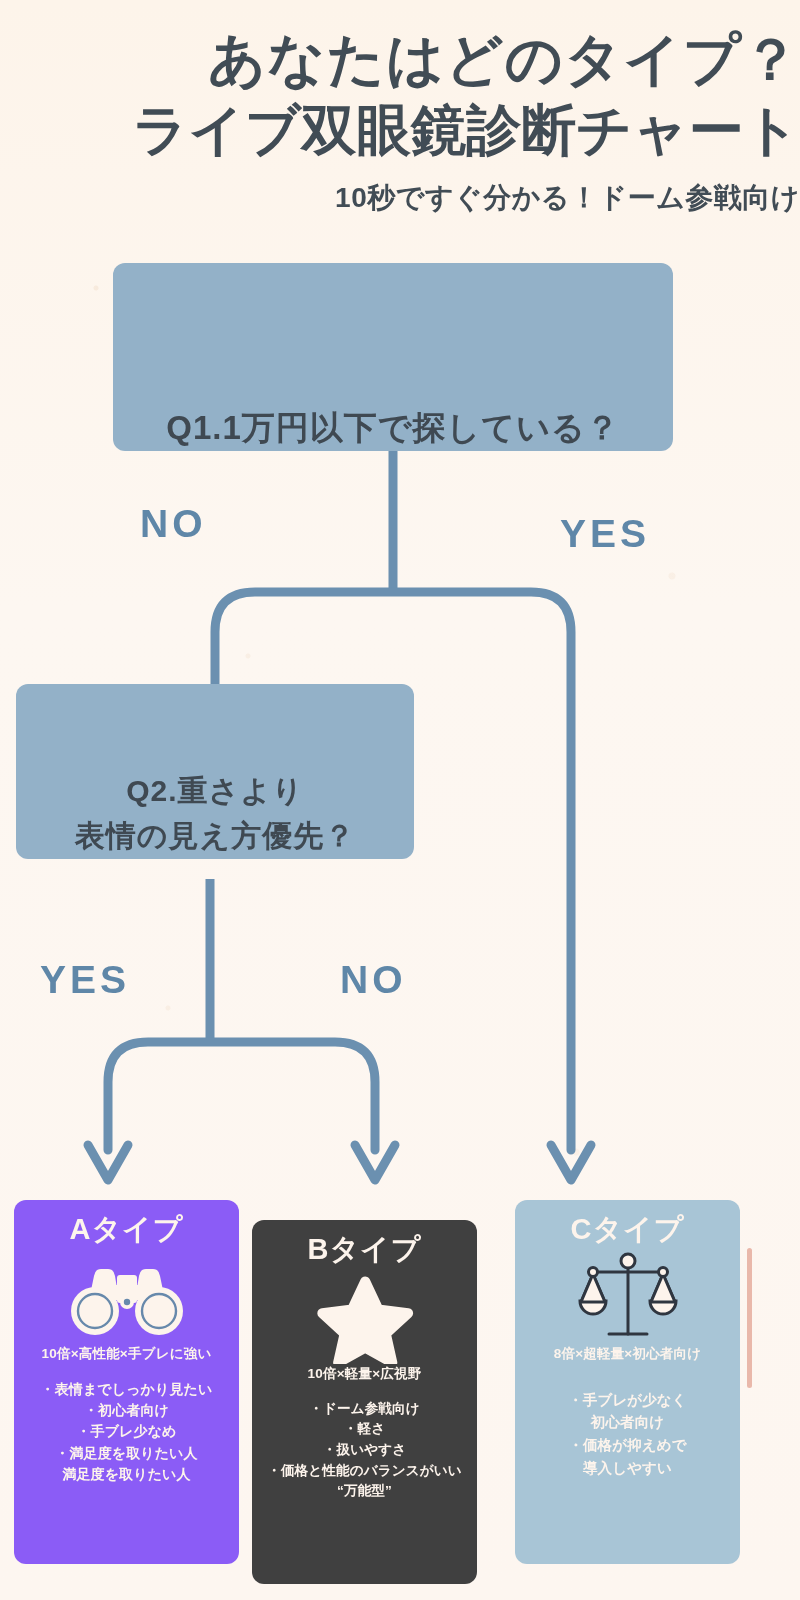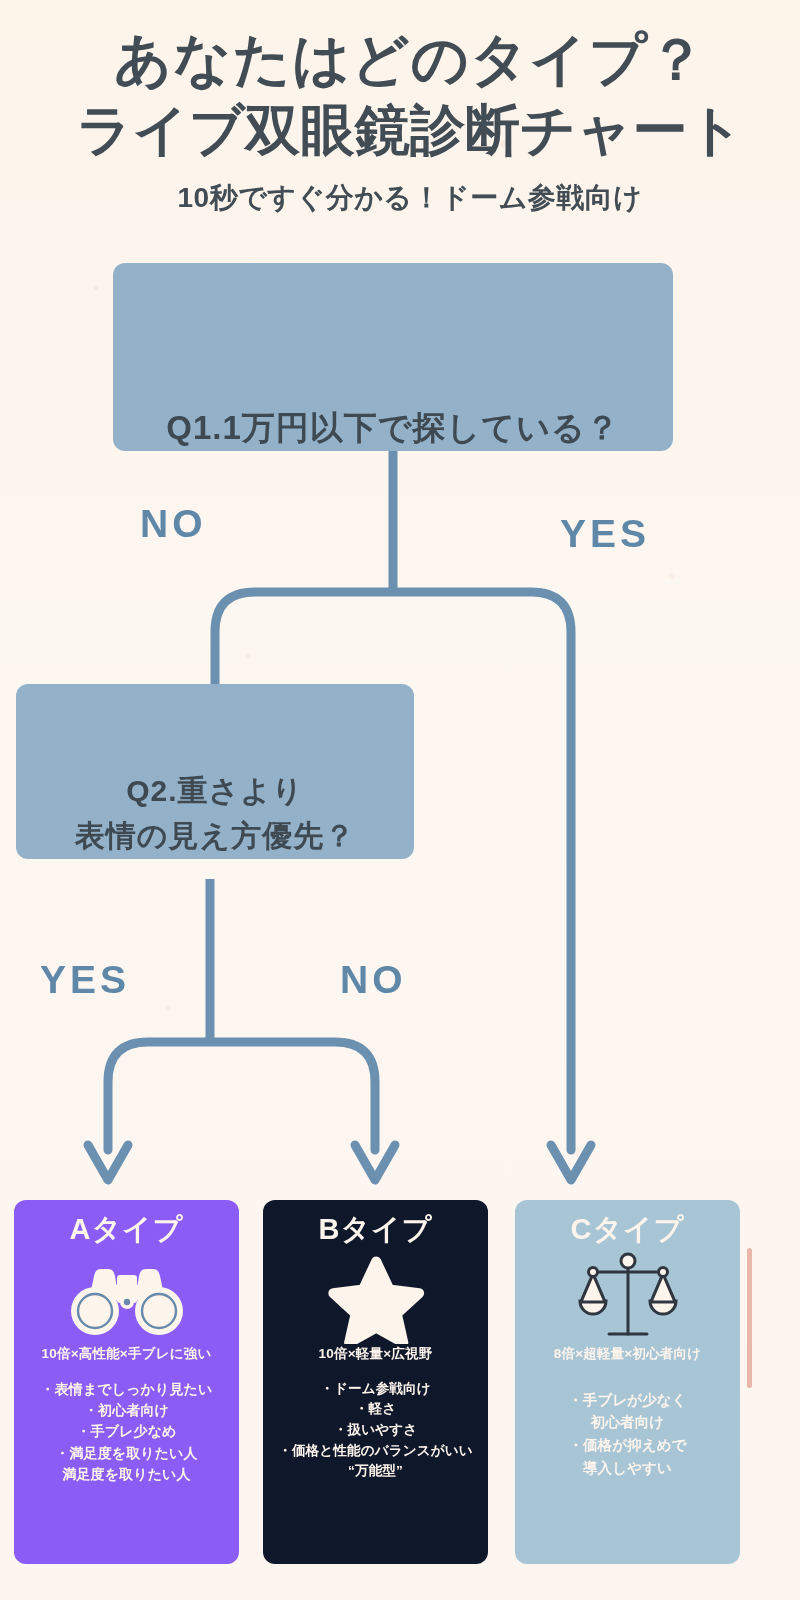--- a/index.html
+++ b/index.html
@@ -45,7 +45,7 @@
     top: 0; left: 0;
     width: 800px;
     padding-top: 26px;
-    text-align: center;
+    text-align: right;
     padding-left: 20px;
   }
   .title-line-1 {

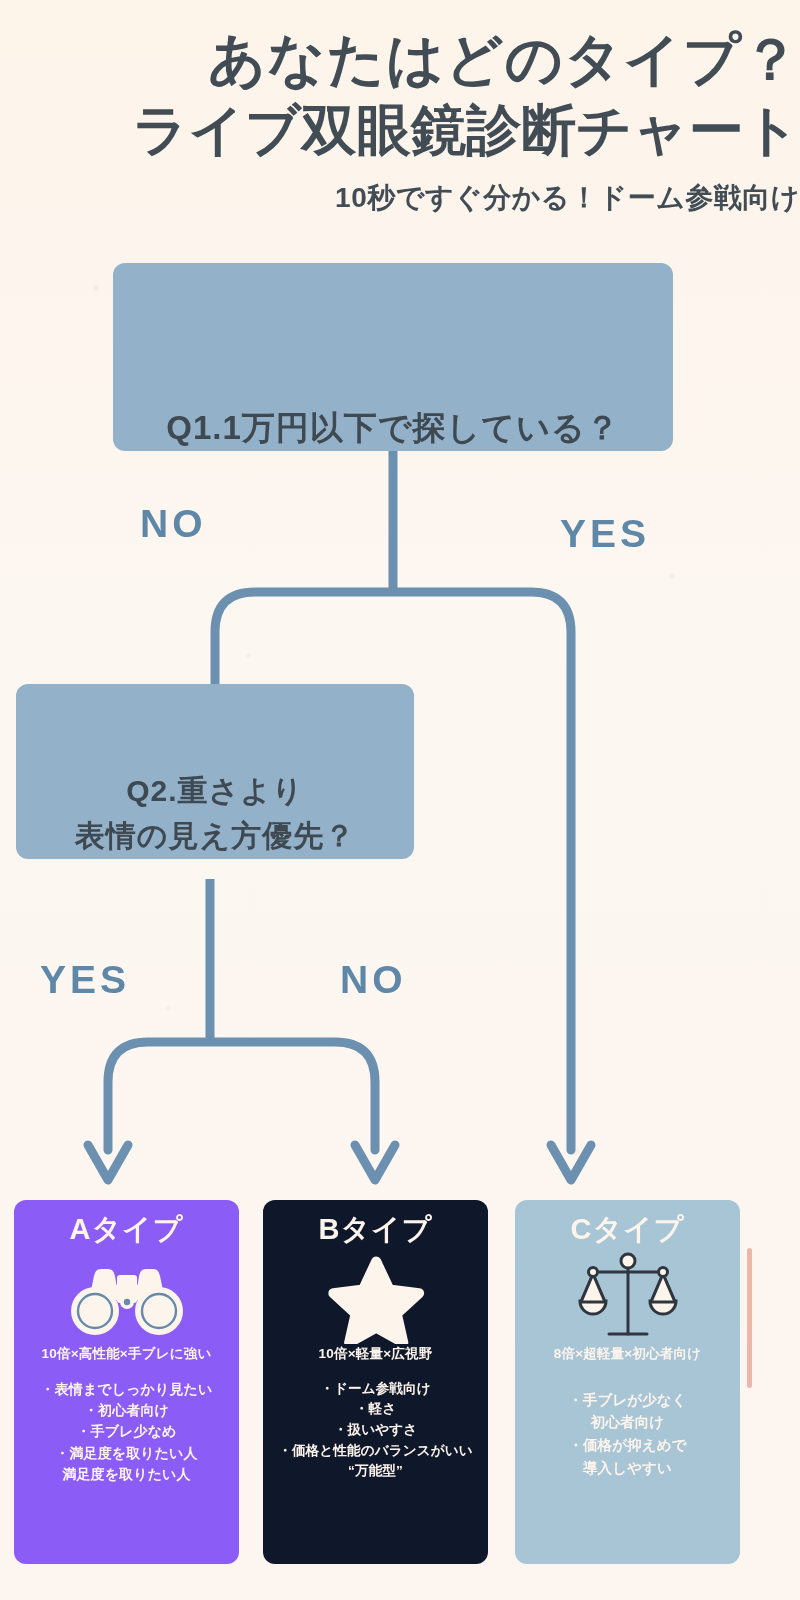--- a/index.html
+++ b/index.html
@@ -154,7 +154,7 @@
     z-index: 3;
   }
   #card-a { left: 14px;  background: #8b5cf6; }
-  #card-b { left: 263px; background: #0f172a; }
+  #card-b { left: 252px; background: #404040; margin-top: 20px; }
   #card-c { left: 515px; background: #a8c5d6; }
 
   .card-title {

